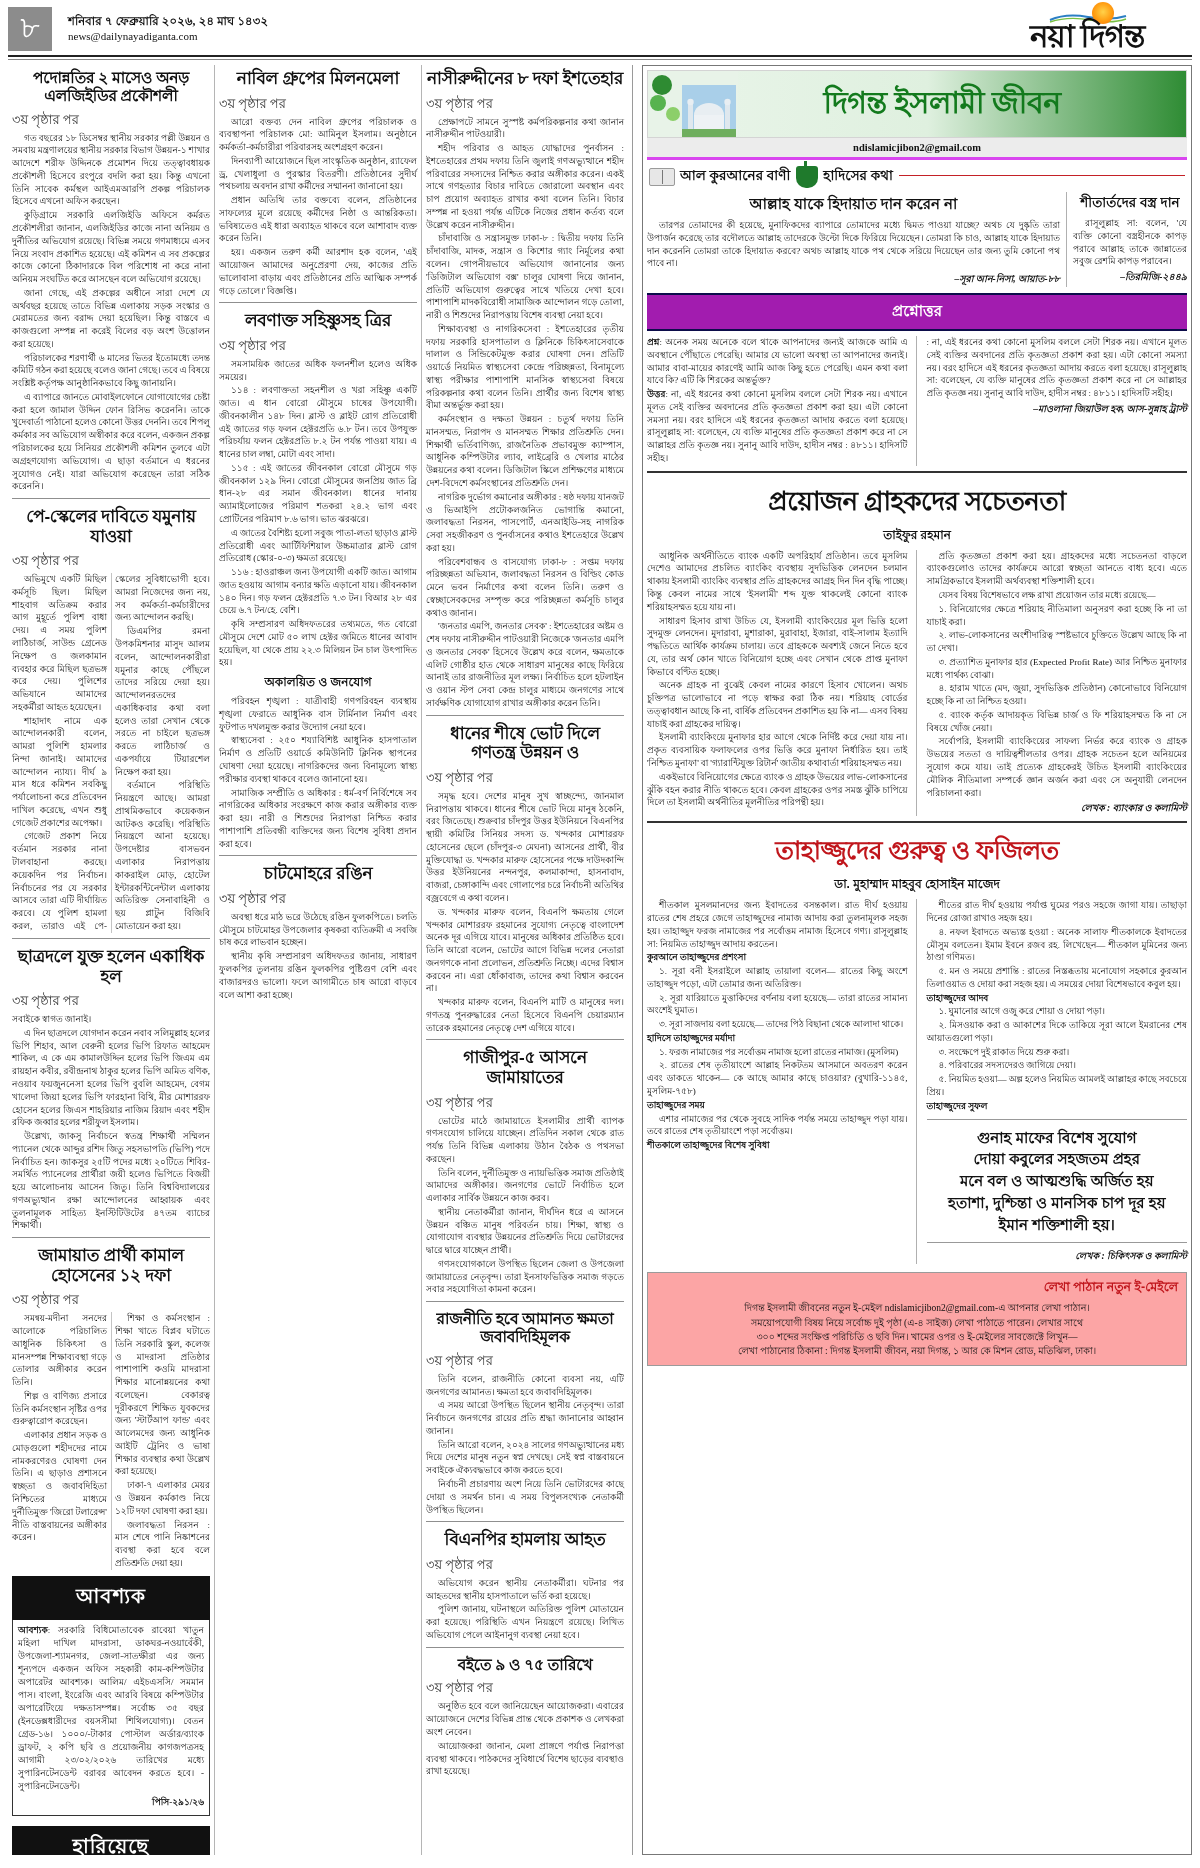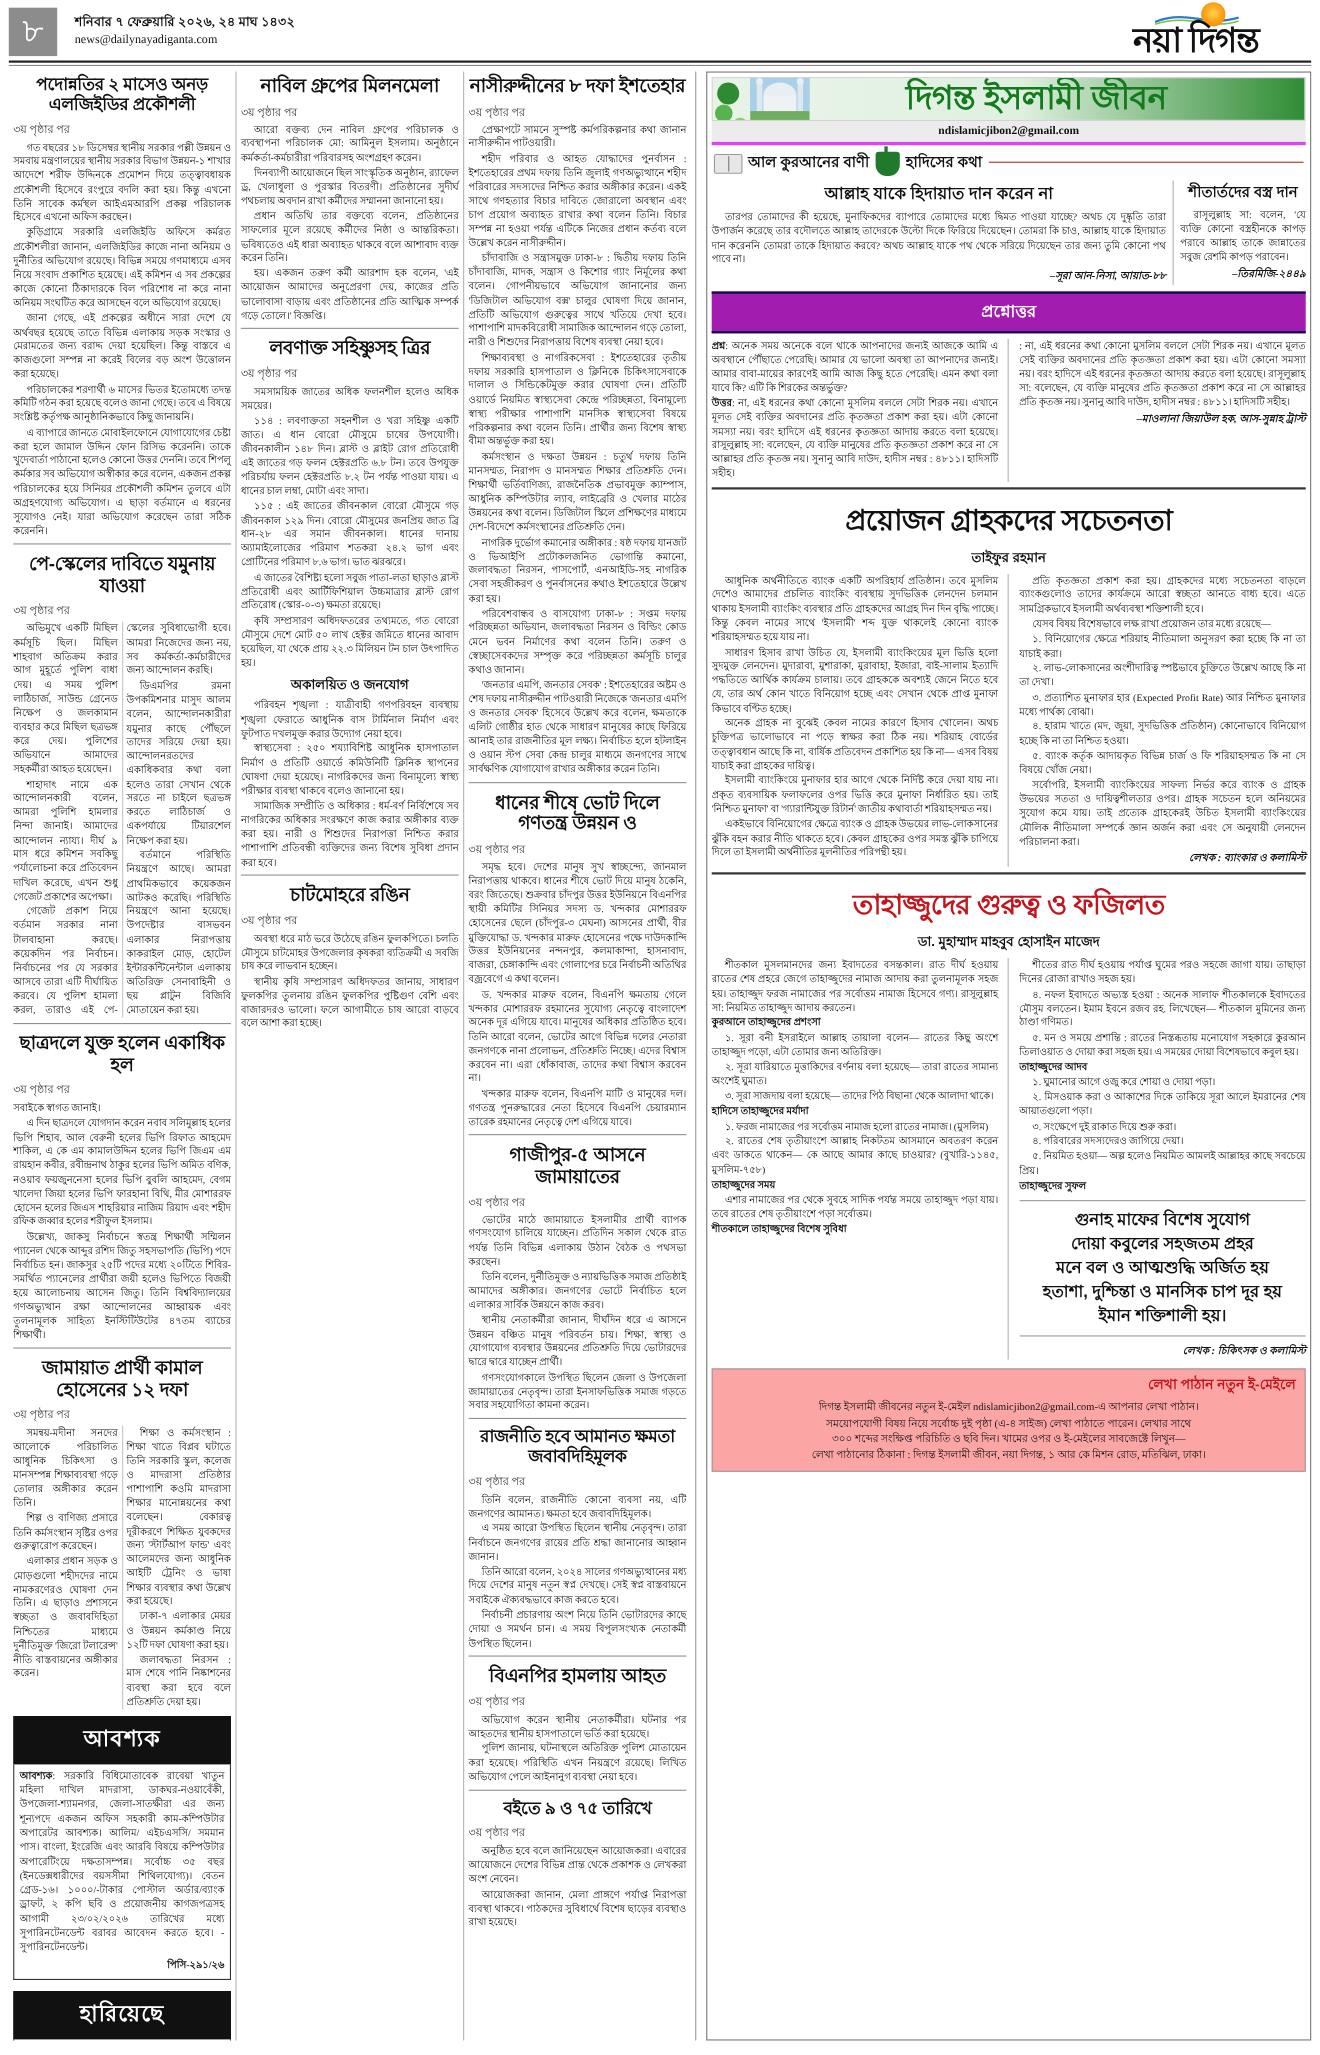--- a/index.html
+++ b/index.html
@@ -53,7 +53,7 @@
     padding: 4px 0 3px; margin-bottom: 2px;
   }
   h2.hl.big { font-size: 17px; }
-  .jump { font-size: 10px; color: #333; margin-bottom: 1px; }
+  .jump { font-size: 13px; color: #333; margin-bottom: 1px; }
   p.bd {
     font-size: 9px; line-height: 1.42; text-align: justify;
     text-indent: 12px; margin-bottom: 1px; word-spacing: -.3px;

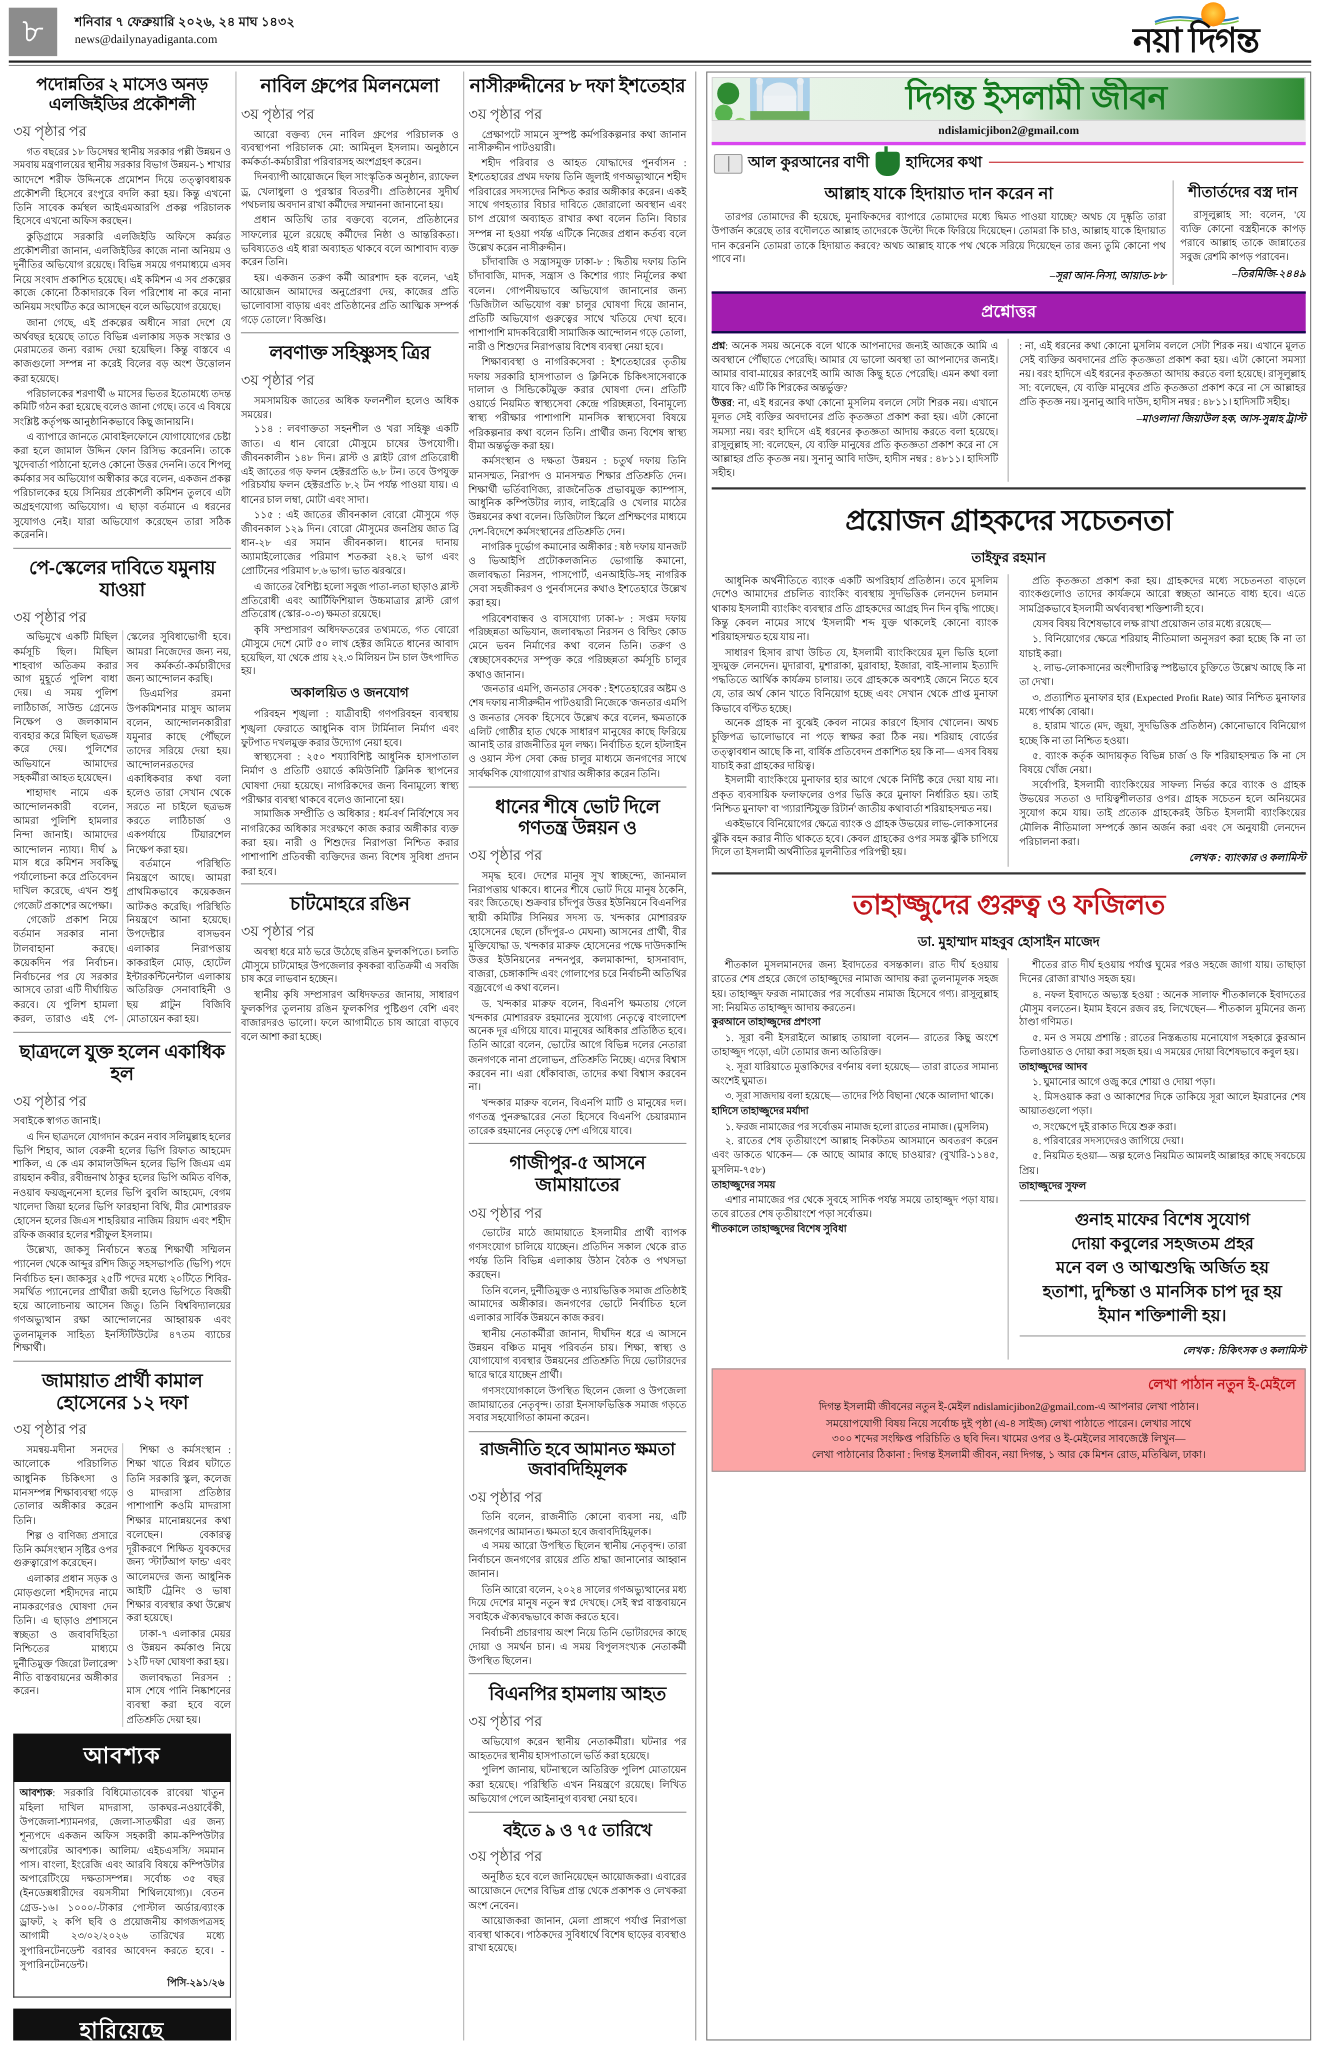--- a/index.html
+++ b/index.html
@@ -76,7 +76,7 @@
 
   
   .isl-banner {
-    display: flex; align-items: stretch; height: 40px;
+    display: flex; align-items: stretch; height: 68px;
     background: linear-gradient(90deg,#eaf5ea 0%, #dff0df 52%, #2f8c34 100%);
     position: relative; overflow: hidden; border: 1px solid #d4d4d4;
   }

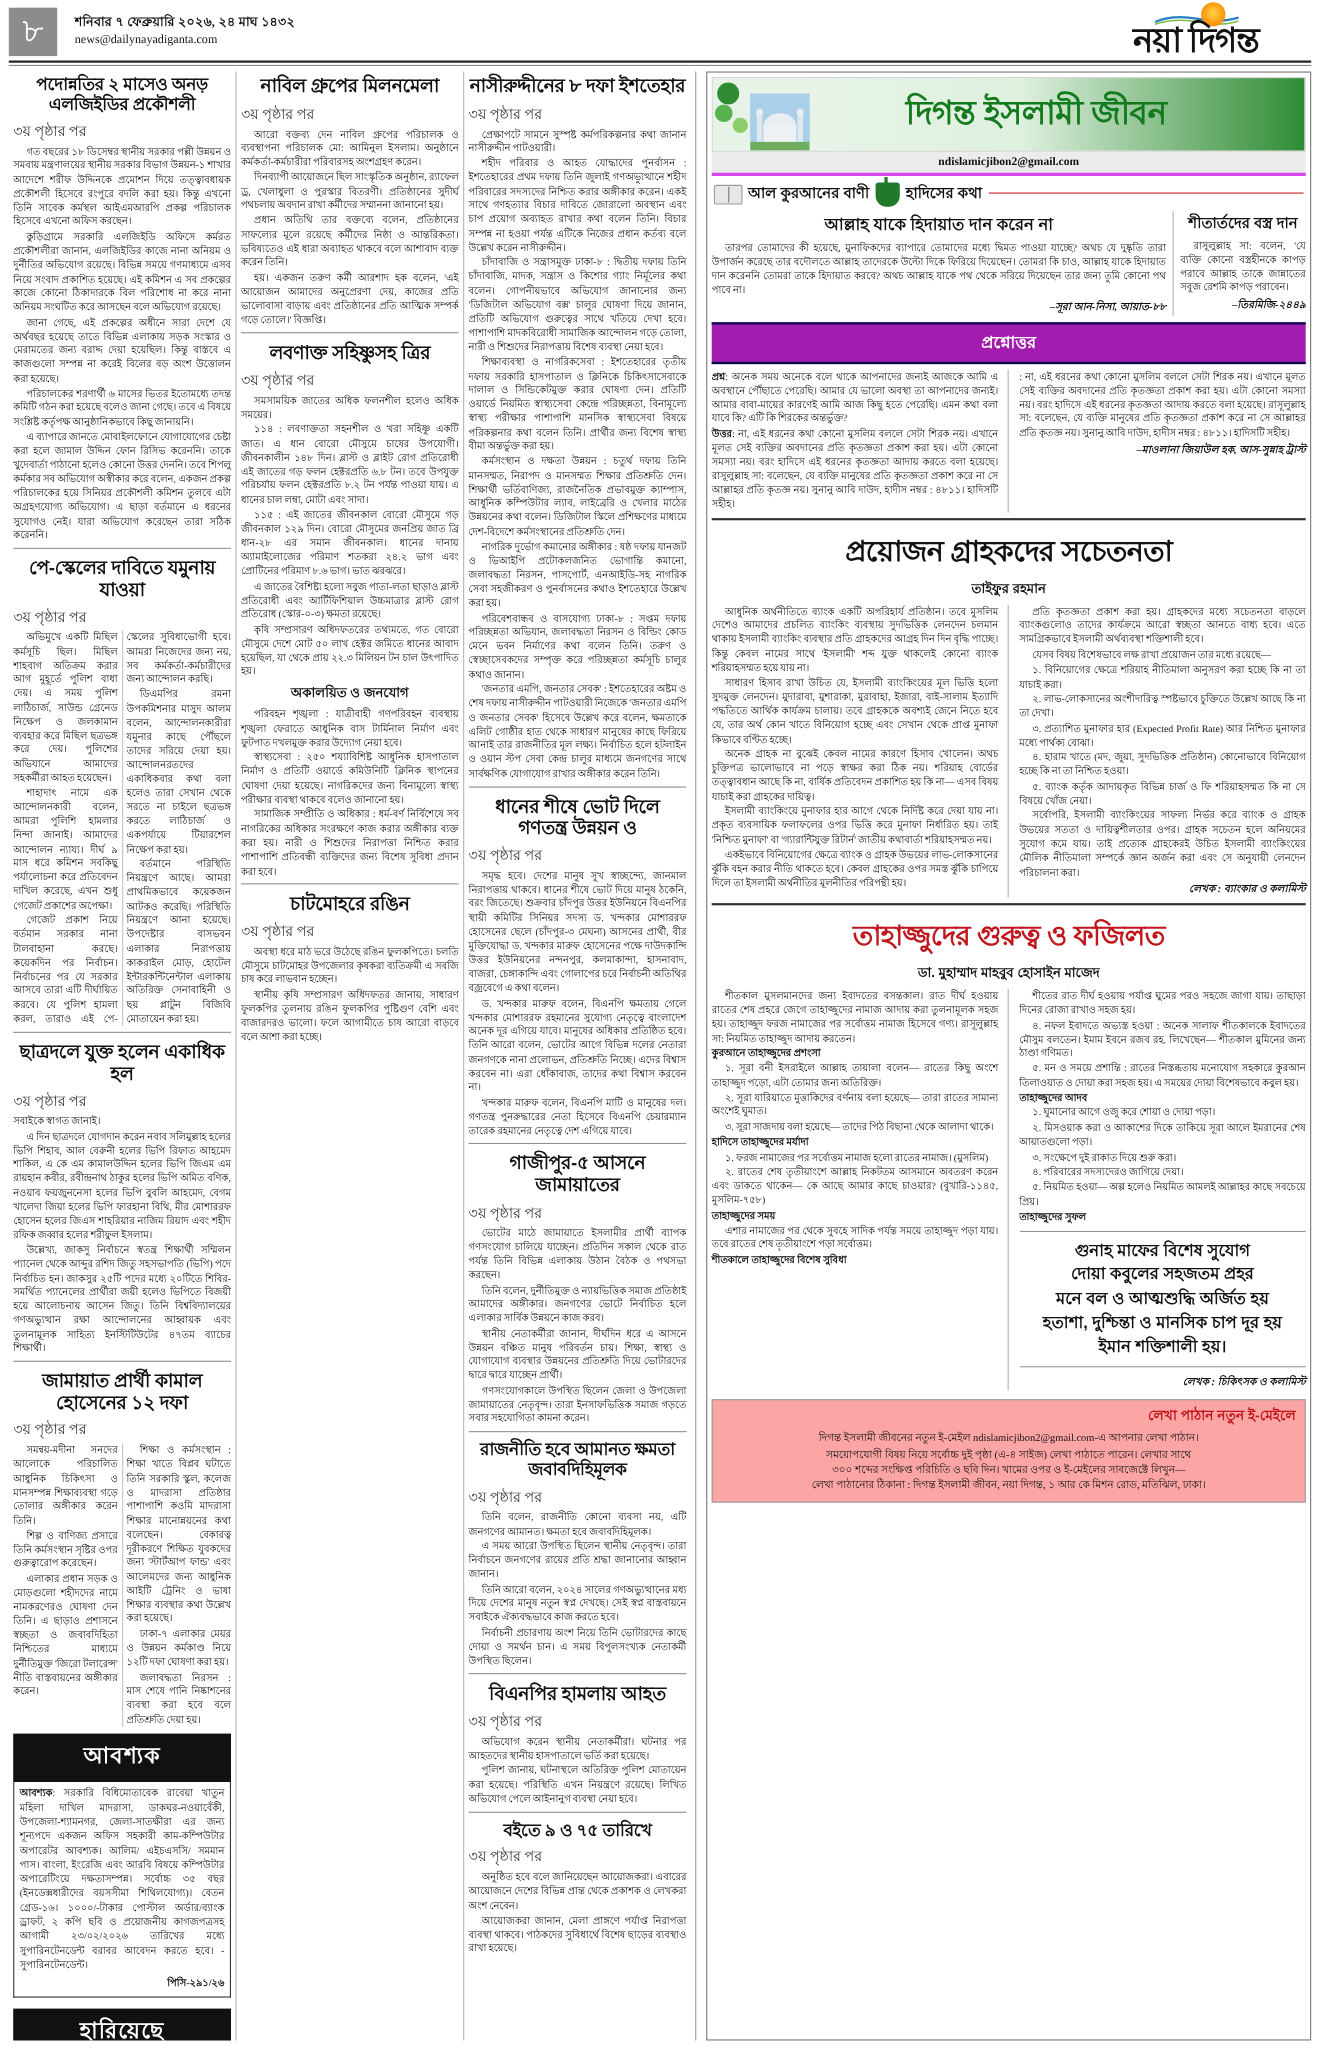--- a/index.html
+++ b/index.html
@@ -235,6 +235,7 @@
         <p class="bd">১১৪ : লবণাক্ততা সহনশীল ও খরা সহিষ্ণু একটি জাত। এ ধান বোরো মৌসুমে চাষের উপযোগী। জীবনকালীন ১৪৮ দিন। ব্লাস্ট ও ব্লাইট রোগ প্রতিরোধী এই জাতের গড় ফলন হেক্টরপ্রতি ৬.৮ টন। তবে উপযুক্ত পরিচর্যায় ফলন হেক্টরপ্রতি ৮.২ টন পর্যন্ত পাওয়া যায়। এ ধানের চাল লম্বা, মোটা এবং সাদা।</p>
         <p class="bd">১১৫ : এই জাতের জীবনকাল বোরো মৌসুমে গড় জীবনকাল ১২৯ দিন। বোরো মৌসুমের জনপ্রিয় জাত ব্রি ধান-২৮ এর সমান জীবনকাল। ধানের দানায় অ্যামাইলোজের পরিমাণ শতকরা ২৪.২ ভাগ এবং প্রোটিনের পরিমাণ ৮.৬ ভাগ। ভাত ঝরঝরে।</p>
         <p class="bd">এ জাতের বৈশিষ্ট্য হলো সবুজ পাতা-লতা ছাড়াও ব্লাস্ট প্রতিরোধী এবং আর্টিফিশিয়াল উচ্চমাত্রার ব্লাস্ট রোগ প্রতিরোধ (স্কোর-০-৩) ক্ষমতা রয়েছে।</p>
+        <p class="bd">১১৬ : হাওরাঞ্চল জন্য উপযোগী একটি জাত। আগাম জাত হওয়ায় আগাম বন্যার ক্ষতি এড়ানো যায়। জীবনকাল ১৪০ দিন। গড় ফলন হেক্টরপ্রতি ৭.৩ টন। বিআর ২৮ এর চেয়ে ৬.৭ টন/হে. বেশি।</p>
         <p class="bd">কৃষি সম্প্রসারণ অধিদফতরের তথ্যমতে, গত বোরো মৌসুমে দেশে মোট ৫০ লাখ হেক্টর জমিতে ধানের আবাদ হয়েছিল, যা থেকে প্রায় ২২.৩ মিলিয়ন টন চাল উৎপাদিত হয়।</p>
 
         <div class="centerhead">অকালয়িত ও জনযোগ</div>

